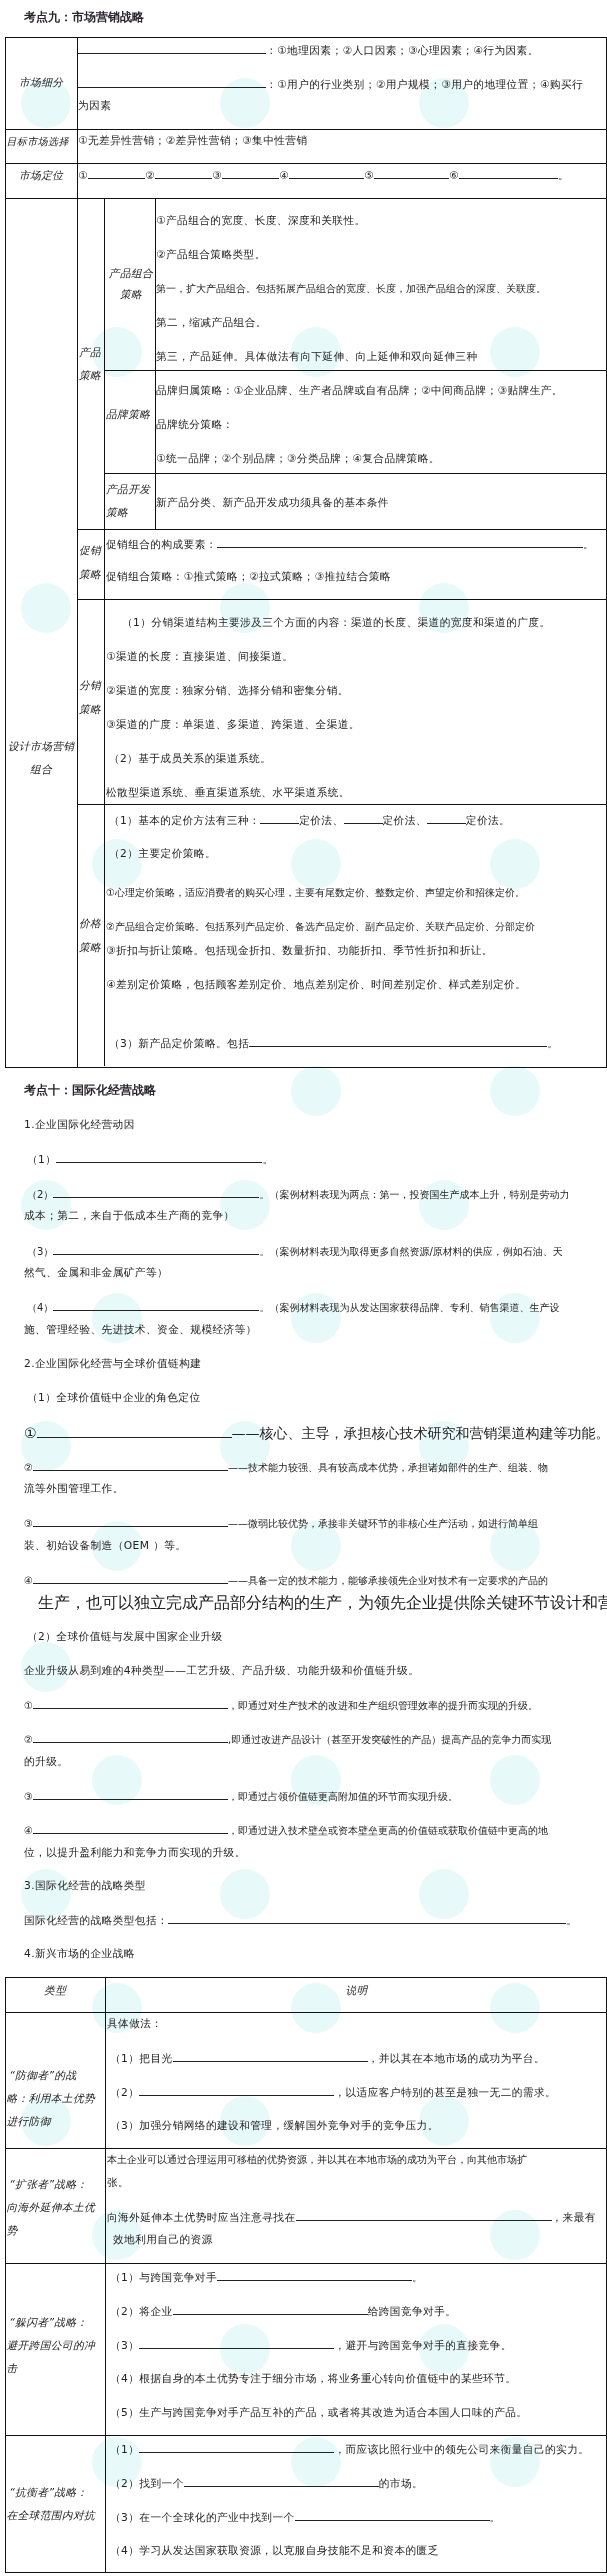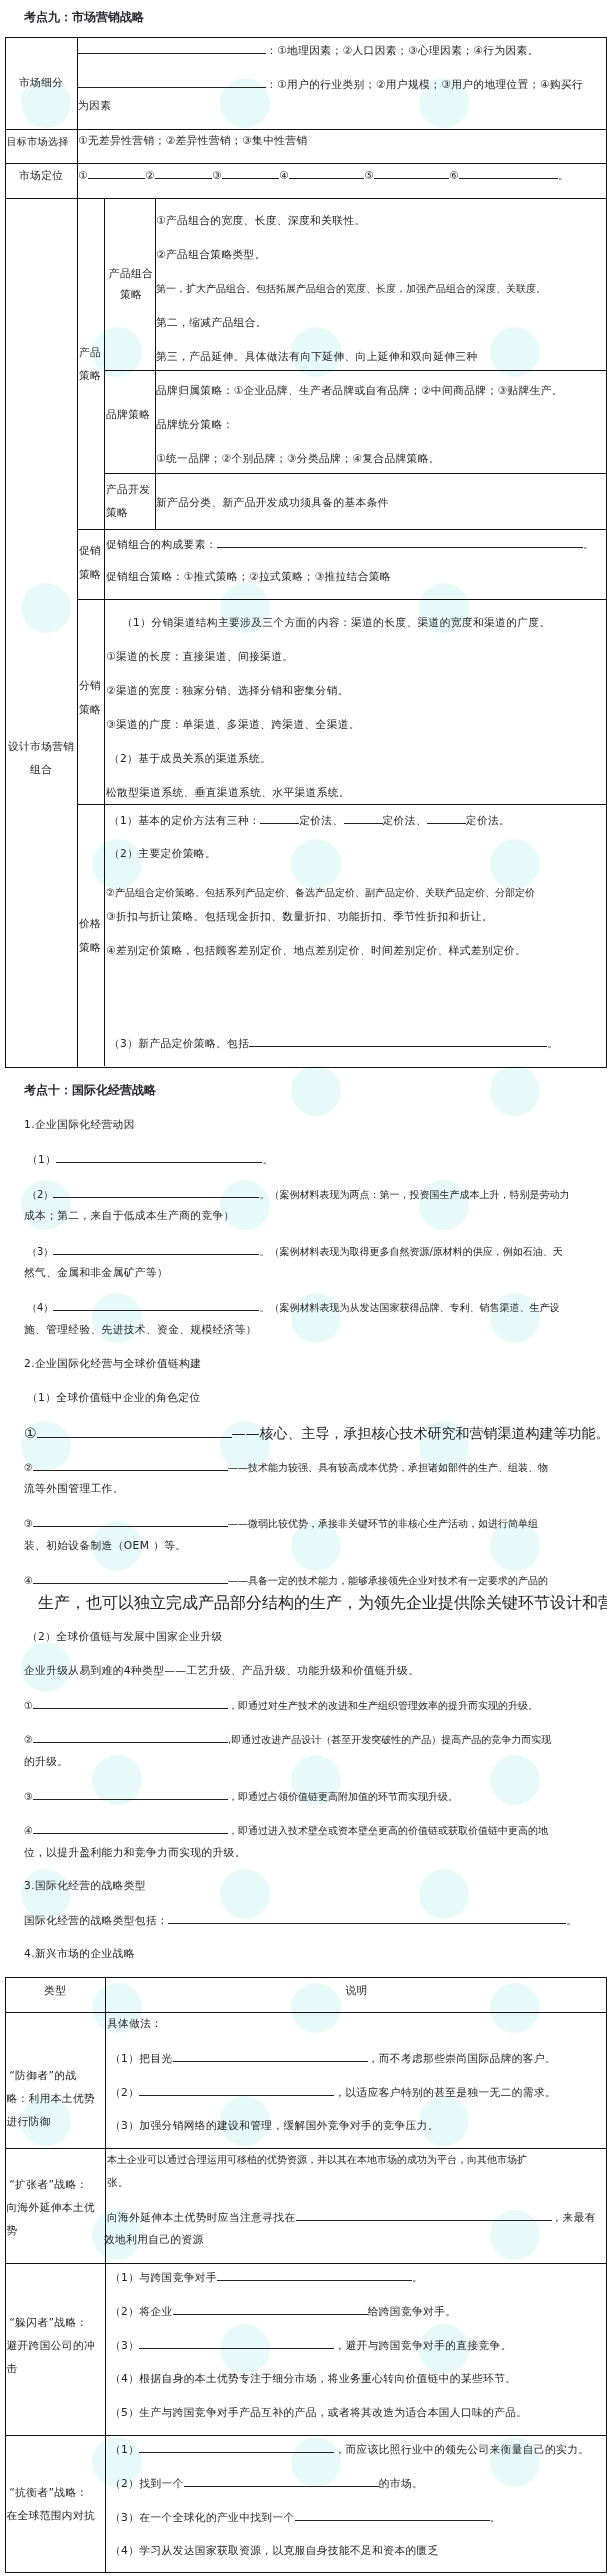--- a/index.html
+++ b/index.html
@@ -12,7 +12,7 @@
   .line{position:absolute;background:#111;}
   .vcenter{display:flex;align-items:center;justify-content:center;text-align:center;}
   .wm{position:absolute;width:50px;height:50px;border-radius:50%;background:#d6f4f4;opacity:.55;pointer-events:none;}
-  .cell-label{font-size:10.7px;line-height:15.6px;letter-spacing:0.4px;}
+  .cell-label{font-size:10.7px;line-height:15.6px;letter-spacing:0.4px;font-style:italic;}
 </style>
 </head>
 <body>

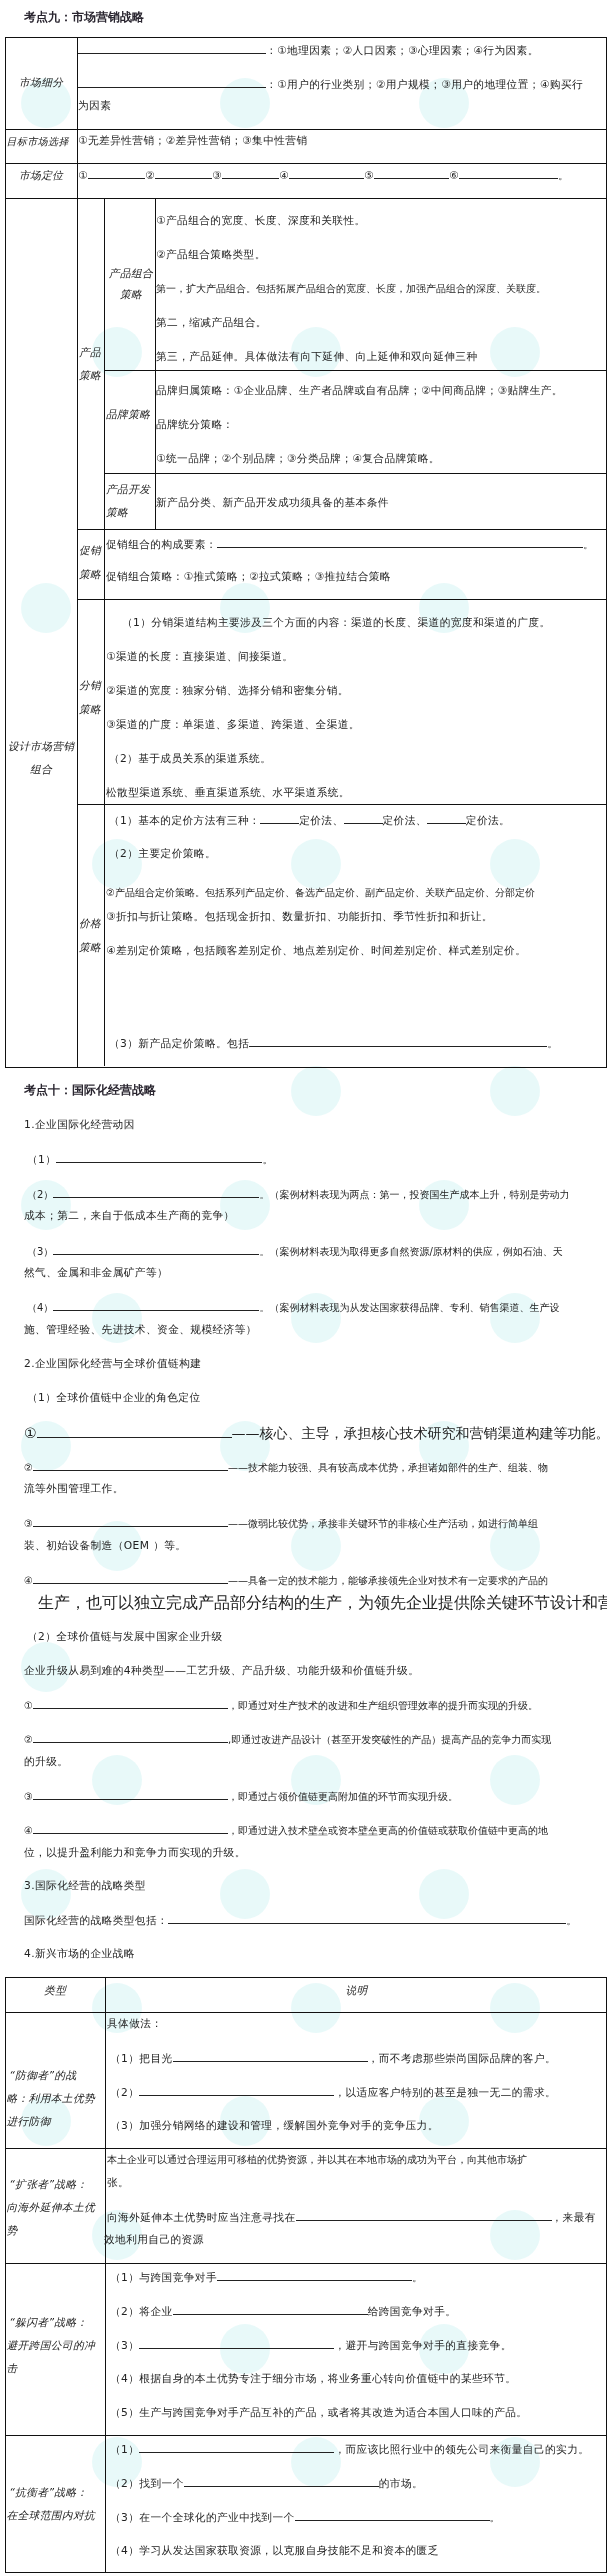--- a/index.html
+++ b/index.html
@@ -171,6 +171,7 @@
 </div>
 <div class="abs txt" style="left:109px;top:847px">（2）主要定价策略。</div>
 <div class="abs txt" style="left:106px;top:881px;line-height:24px">
+  <div style="font-size:10px;letter-spacing:0;margin-bottom:10px">①心理定价策略，适应消费者的购买心理，主要有尾数定价、整数定价、声望定价和招徕定价。</div>
   <div style="font-size:10px;letter-spacing:0">②产品组合定价策略。包括系列产品定价、备选产品定价、副产品定价、关联产品定价、分部定价</div>
   <div style="margin-bottom:10px">③折扣与折让策略。包括现金折扣、数量折扣、功能折扣、季节性折扣和折让。</div>
   <div>④差别定价策略，包括顾客差别定价、地点差别定价、时间差别定价、样式差别定价。</div>

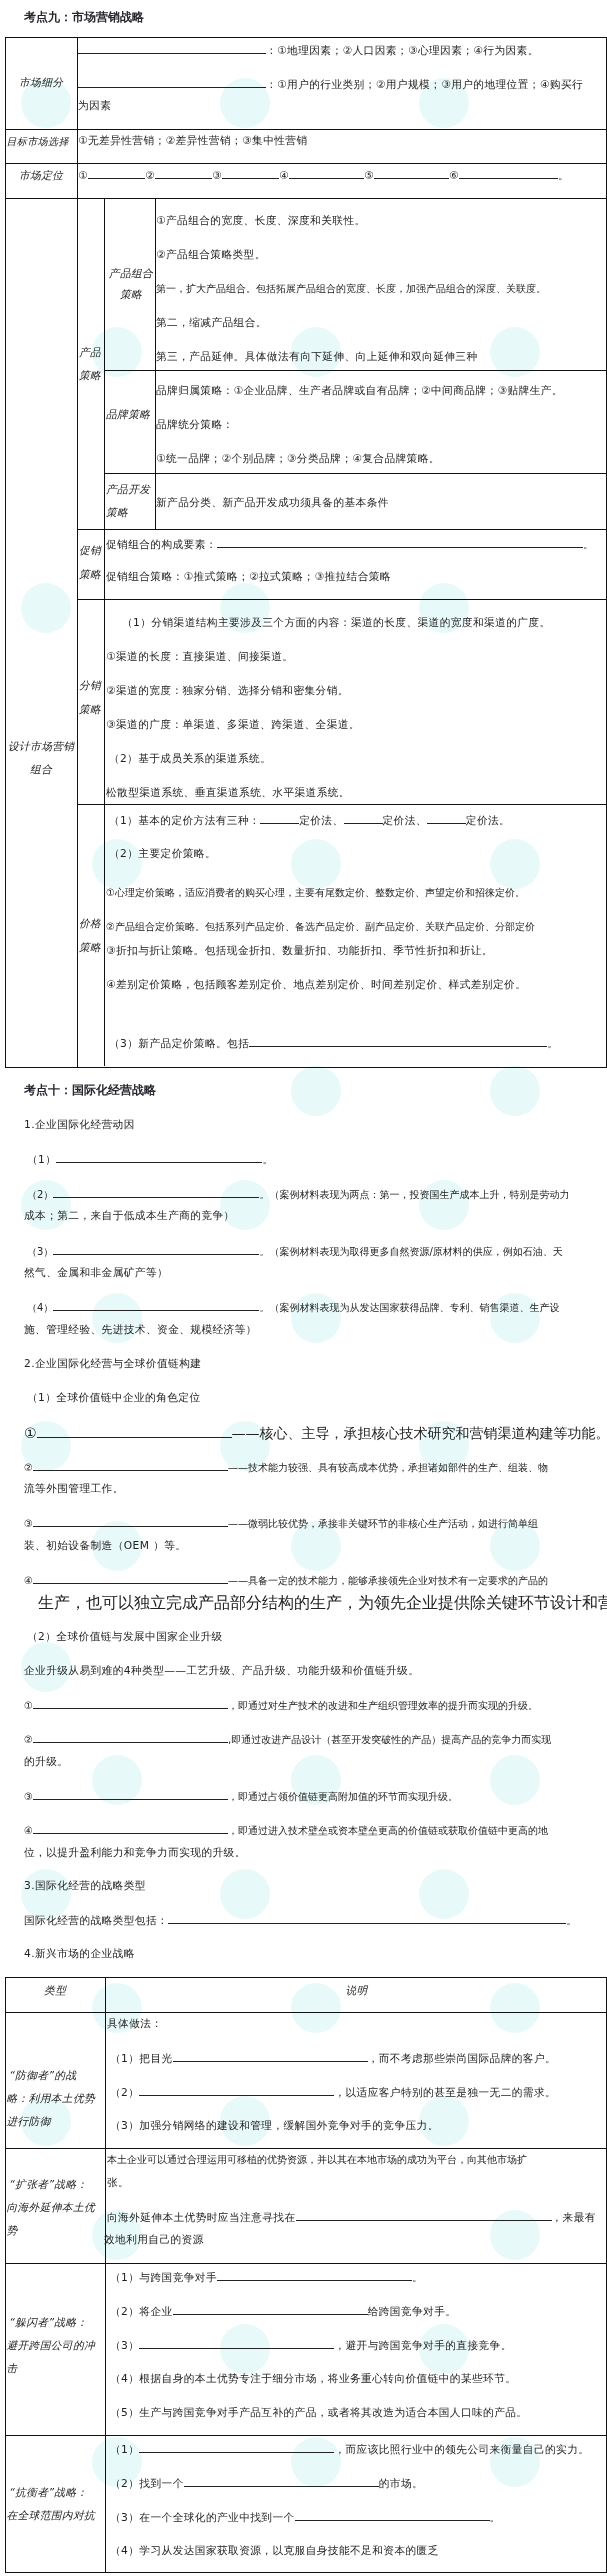--- a/index.html
+++ b/index.html
@@ -265,7 +265,7 @@
 </div>
 <div class="abs txt" style="left:107px;top:2017px">具体做法：</div>
 <div class="abs txt" style="left:110px;top:2051px">
-  <span>（1）把目光</span><span class="blank" style="width:195px"></span><span>，而不考虑那些崇尚国际品牌的客户。</span>
+  <span>（1）把目光</span><span class="blank" style="width:195px"></span><span>，并以其在本地市场的成功为平台。</span>
 </div>
 <div class="abs txt" style="left:110px;top:2085px">
   <span>（2）</span><span class="blank" style="width:195px"></span><span>，以适应客户特别的甚至是独一无二的需求。</span>

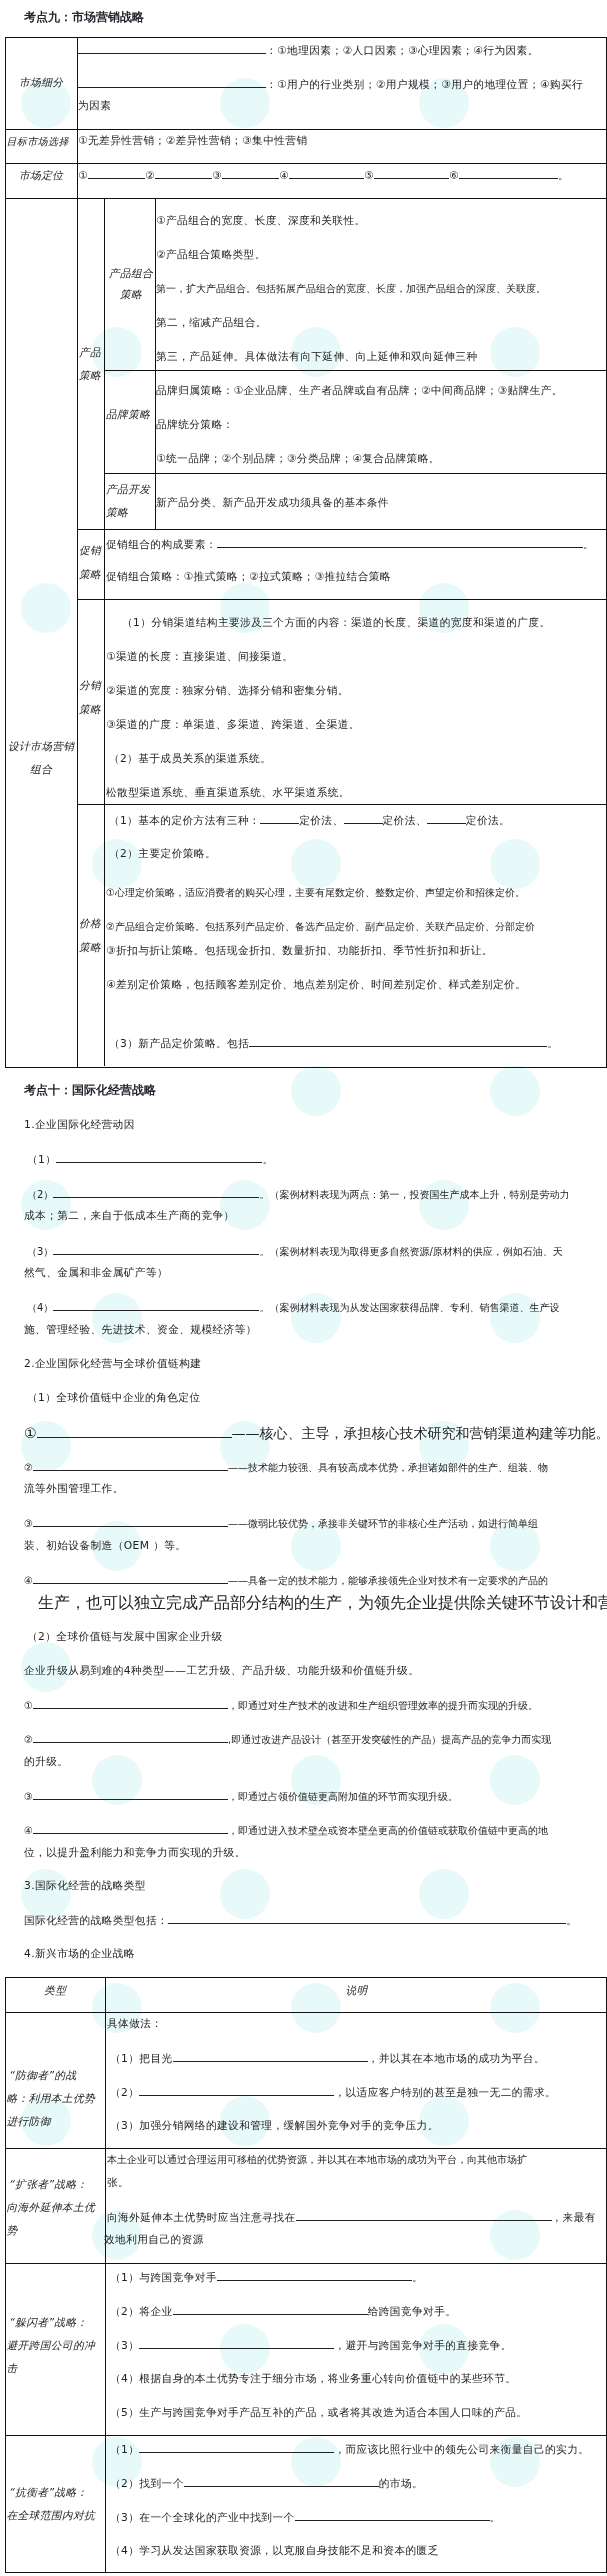--- a/index.html
+++ b/index.html
@@ -282,7 +282,7 @@
 <div class="abs txt" style="left:107px;top:2210px">
   <span>向海外延伸本土优势时应当注意寻找在</span><span class="blank" style="width:256px"></span><span>，来最有</span>
 </div>
-<div class="abs txt" style="left:104px;top:2233px">效地利用自己的资源</div>
+<div class="abs txt" style="left:113px;top:2233px">效地利用自己的资源</div>
 
 <div class="abs cell-label" style="left:6.4px;top:2311px;width:99px;line-height:23px">
   <div style="padding-left:2.8px">“躲闪者”战略：</div>

